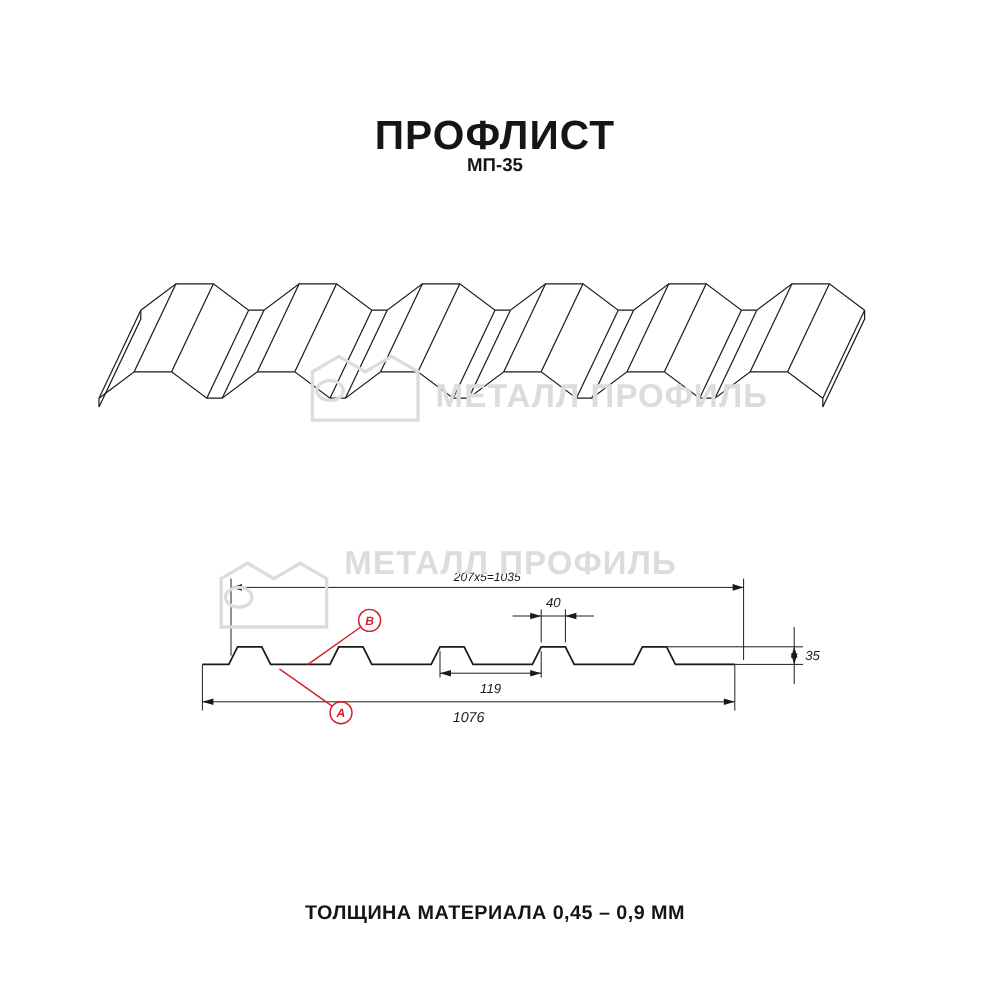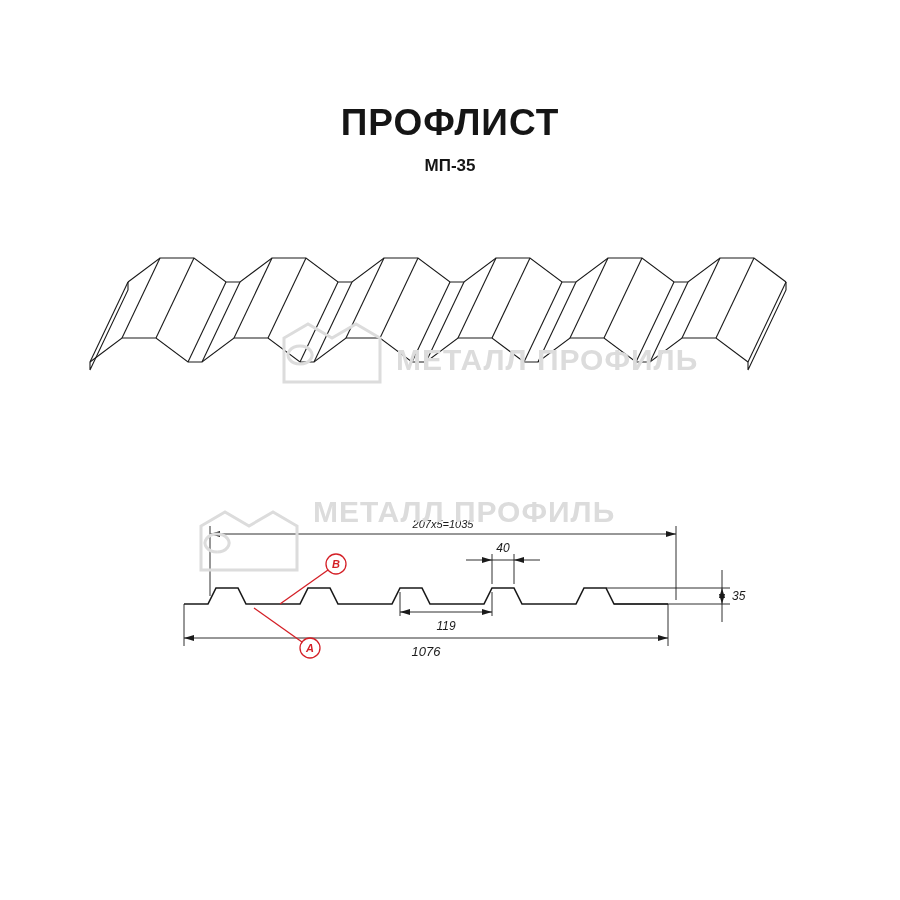--- a/index.html
+++ b/index.html
@@ -33,7 +33,7 @@
   }
   .subtitle {
     position: absolute;
-    top: 132px;
+    top: 116px;
     left: 0;
     width: 900px;
     text-align: center;

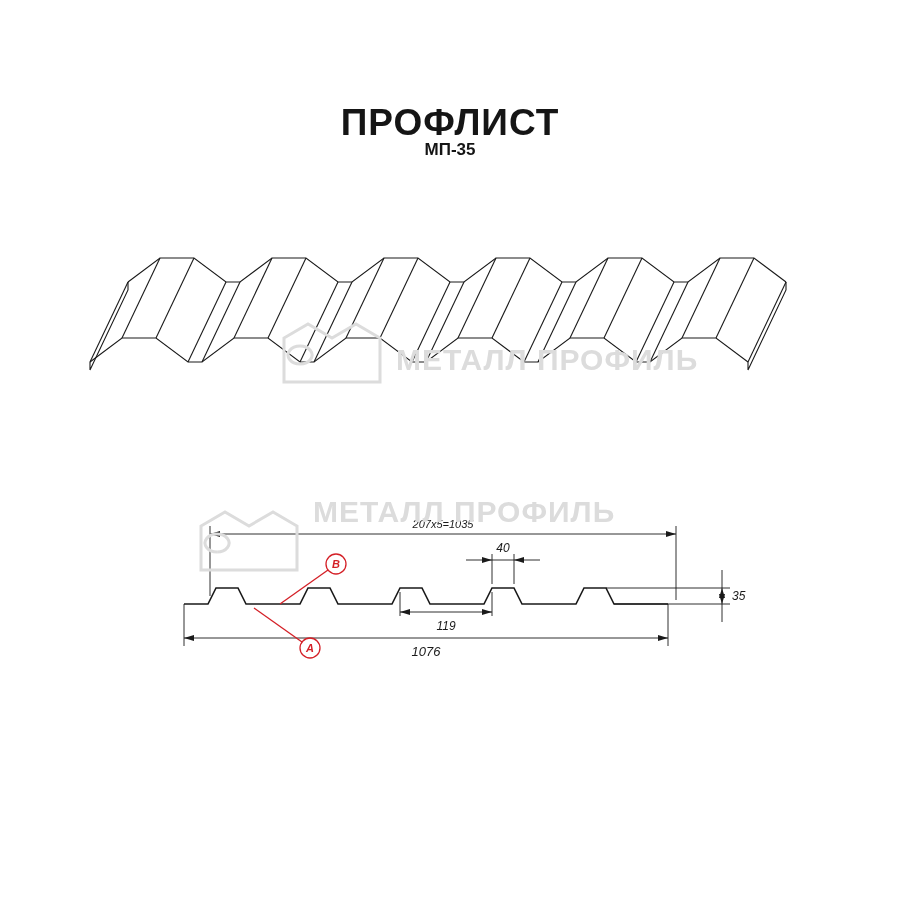--- a/index.html
+++ b/index.html
@@ -219,6 +219,7 @@
     </svg>
   </div>
 
+  <div class="footer">ТОЛЩИНА МАТЕРИАЛА 0,45 – 0,9 ММ</div>
 
 </div>
 

